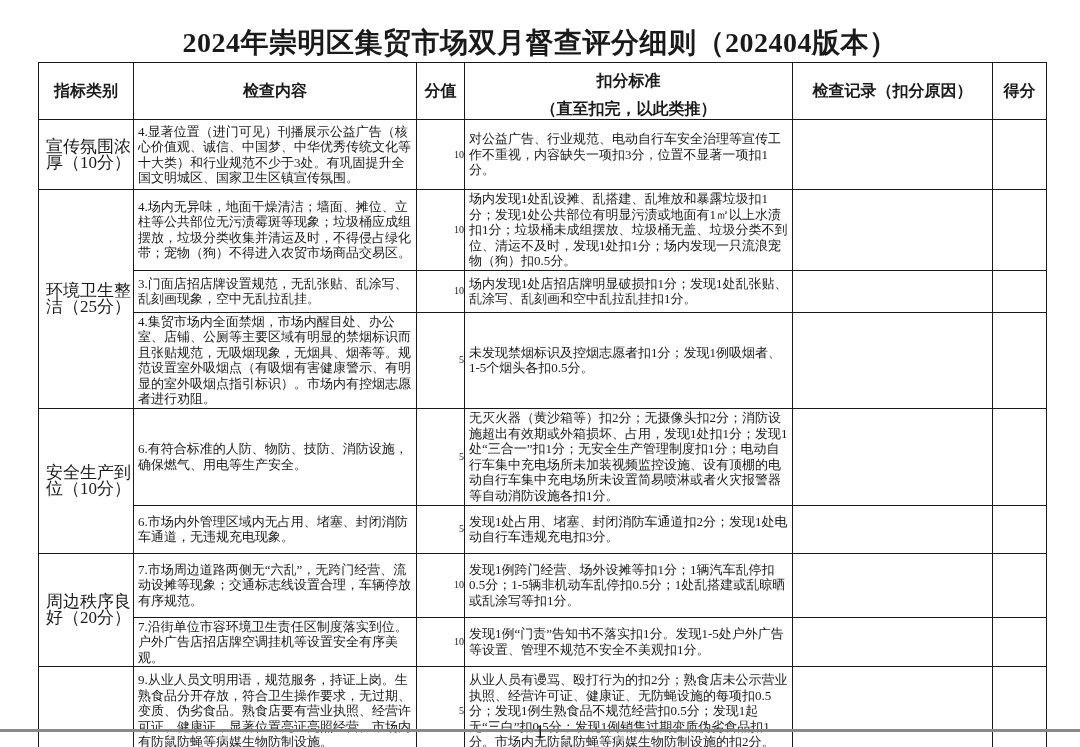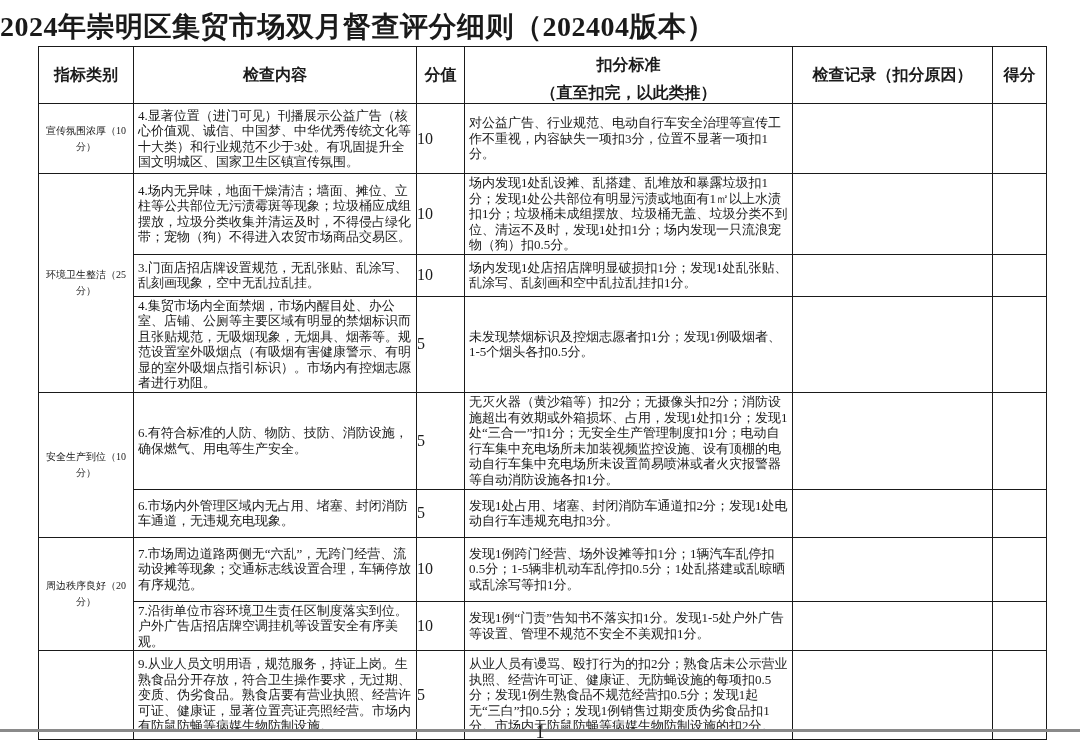--- a/index.html
+++ b/index.html
@@ -17,8 +17,8 @@
     overflow: hidden;
   }
   .doc-title {
-    padding-top: 8px;
-    text-align: left;
+    padding-top: 24px;
+    text-align: center;
     font-size: 28px;
     font-weight: 700;
     letter-spacing: 0.5px;

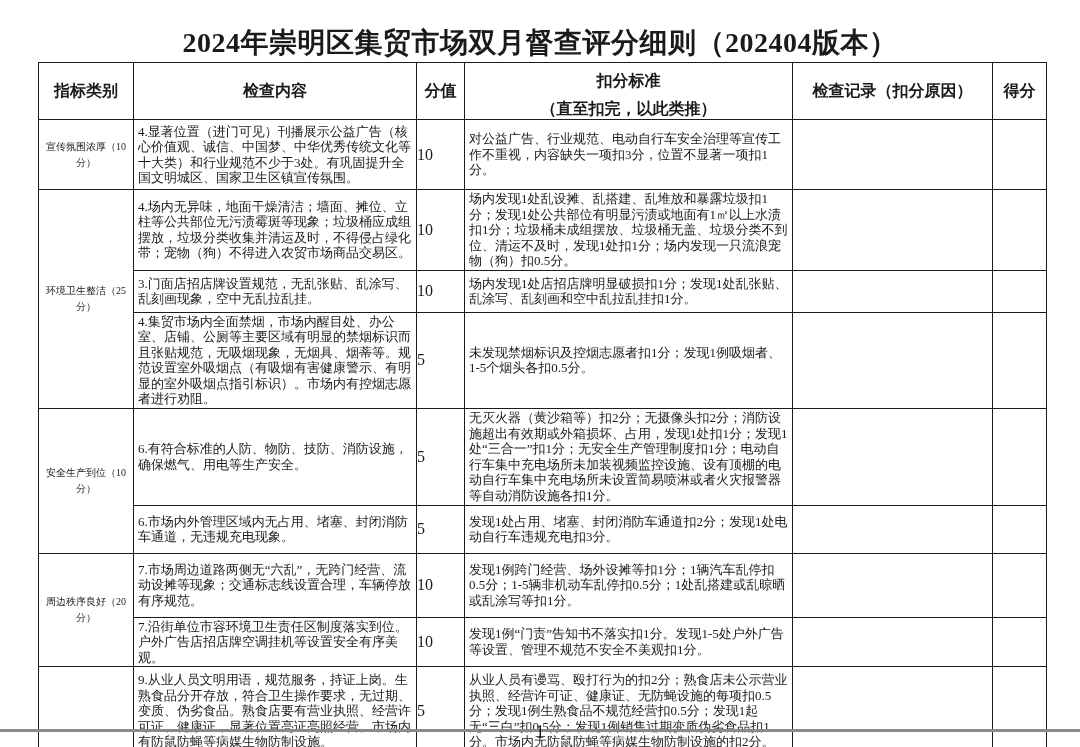--- a/index.html
+++ b/index.html
@@ -54,8 +54,8 @@
   }
   .score-table td { font-size: 13px; line-height: 15.5px; }
   td.cell-cat {
-    text-align: center;
-    font-size: 10px;
+    text-align: right;
+    font-size: 17px;
     padding: 4px 2px;
   }
   td.cell-content, td.cell-deduct {

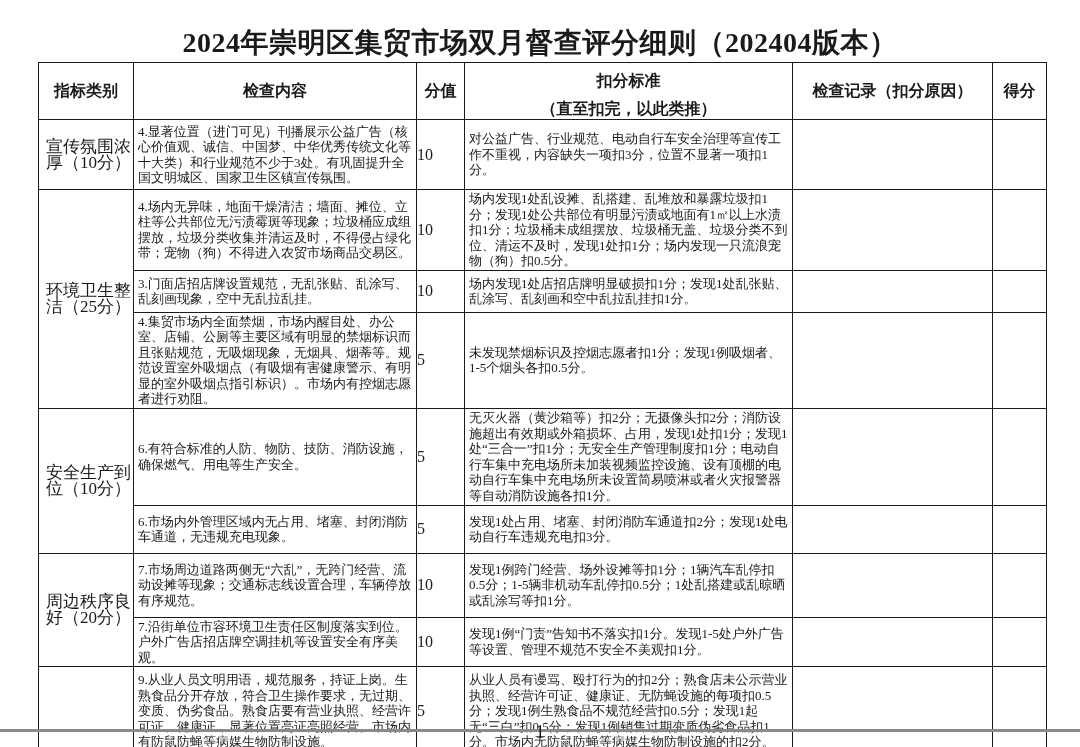--- a/index.html
+++ b/index.html
@@ -63,8 +63,8 @@
     padding: 1px 4px;
   }
   td.cell-score {
-    text-align: left;
-    font-size: 16px;
+    text-align: right;
+    font-size: 10px;
     margin-top: 11px;
   }
   .dh-sub { font-weight: 700; margin-top: 8px; }

